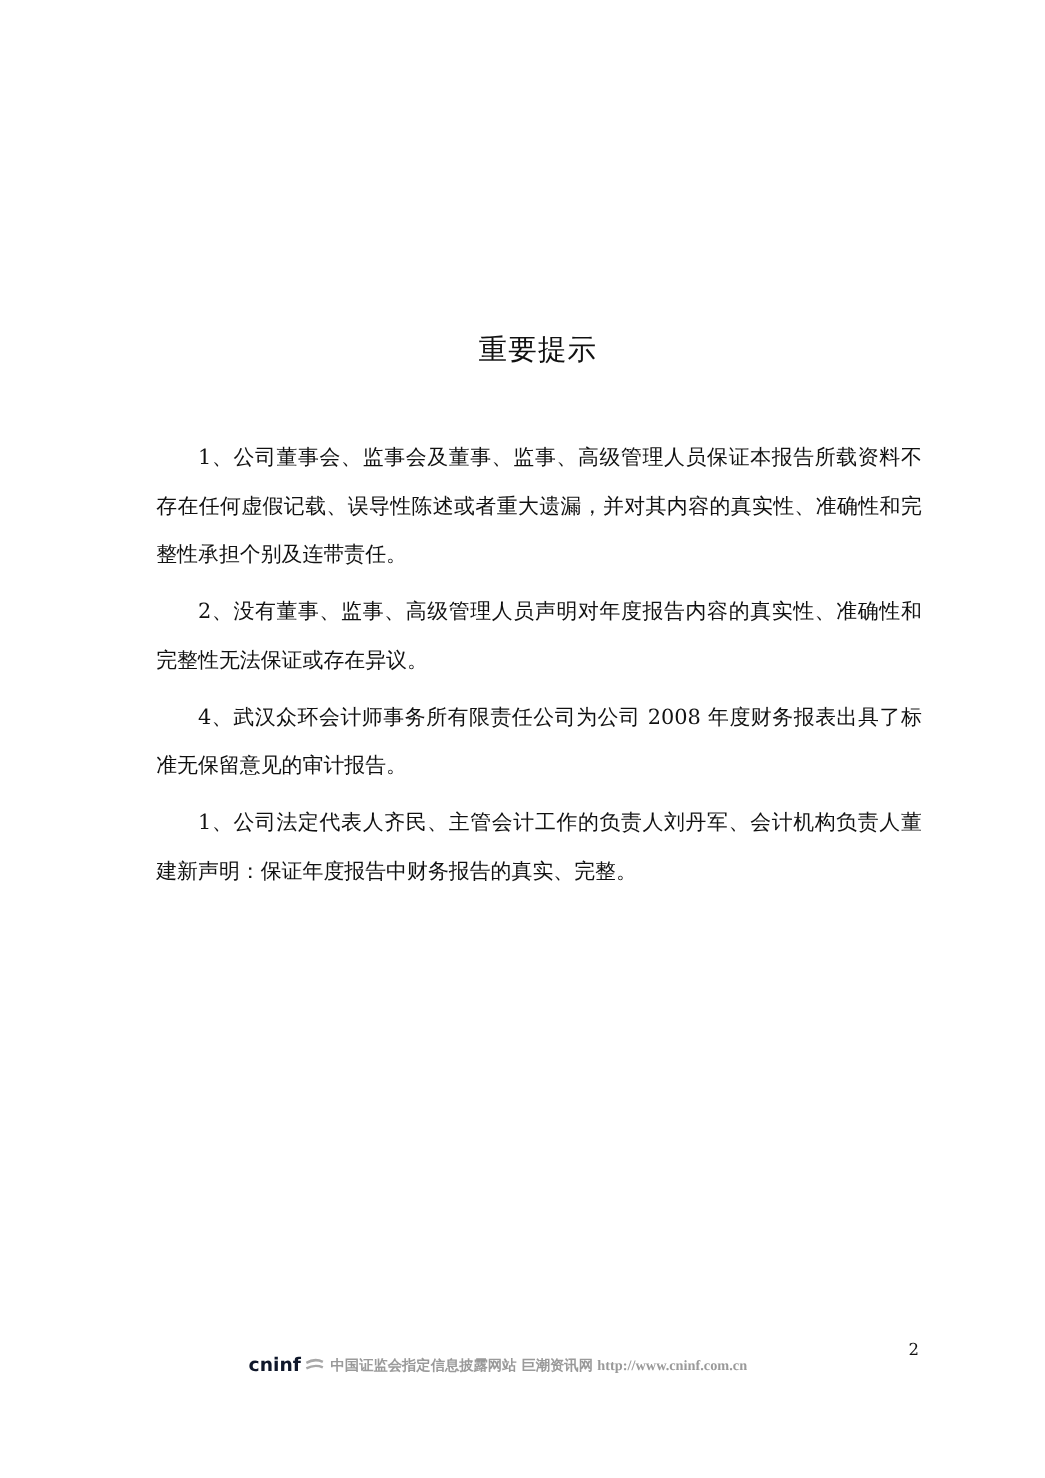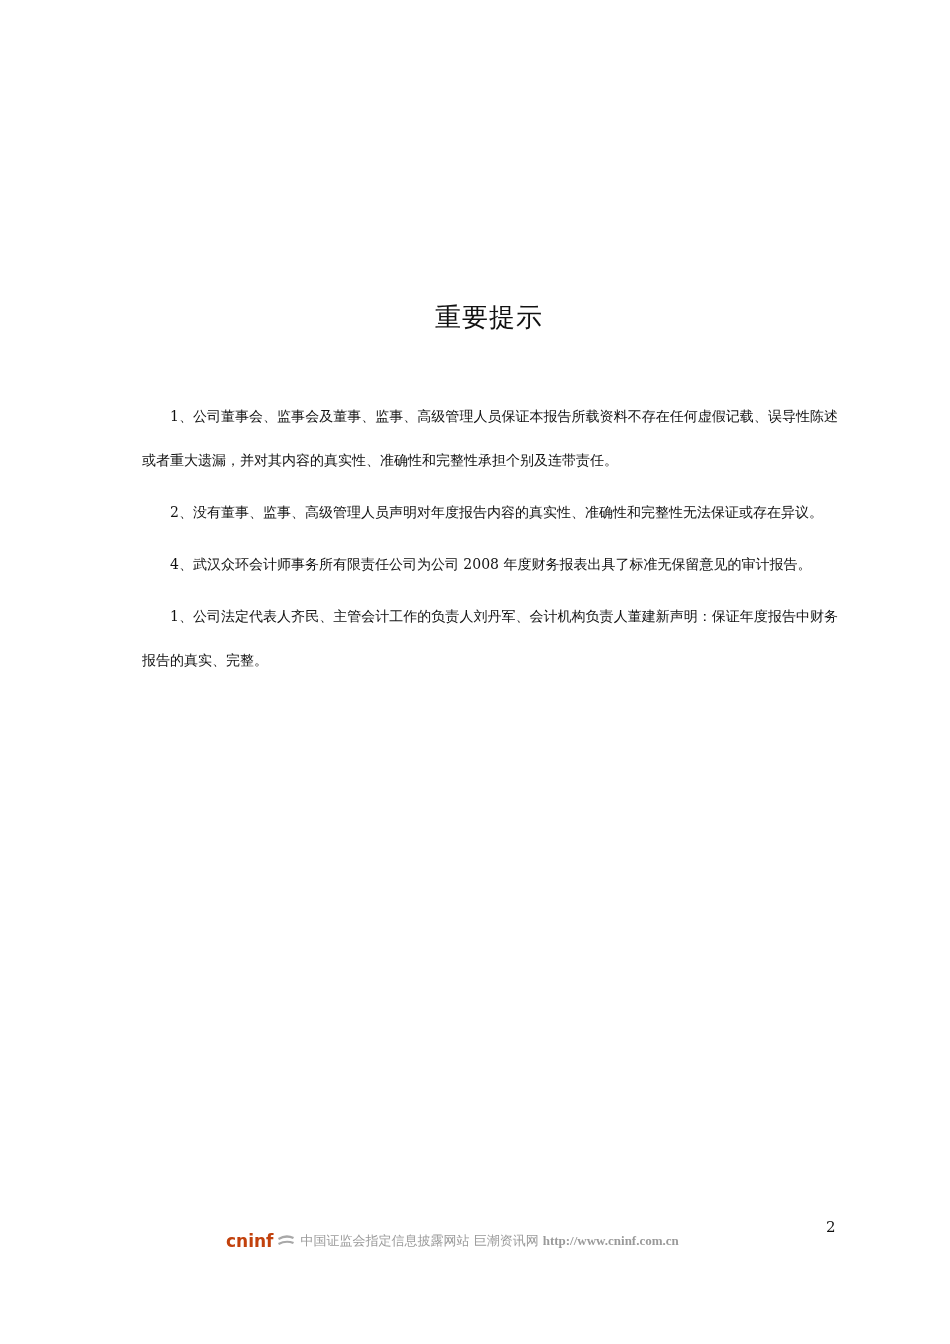--- a/index.html
+++ b/index.html
@@ -8,7 +8,7 @@
   .title { position: absolute; top: 300px; left: 0; width: 978px; text-align: center;
            font-size: 26px; letter-spacing: 1px; }
   .body-text { position: absolute; left: 142px; top: 394px; width: 696px;
-               font-size: 14px; line-height: 44px; }
+               font-size: 19px; line-height: 44px; }
   .para { text-indent: 2em; margin: 0 0 8px 0; text-align: justify; }
   .page-num { position: absolute; top: 1218px; left: 826px; font-size: 15px; }
   .footer { position: absolute; top: 1231px; left: 226px; display: flex; align-items: center;

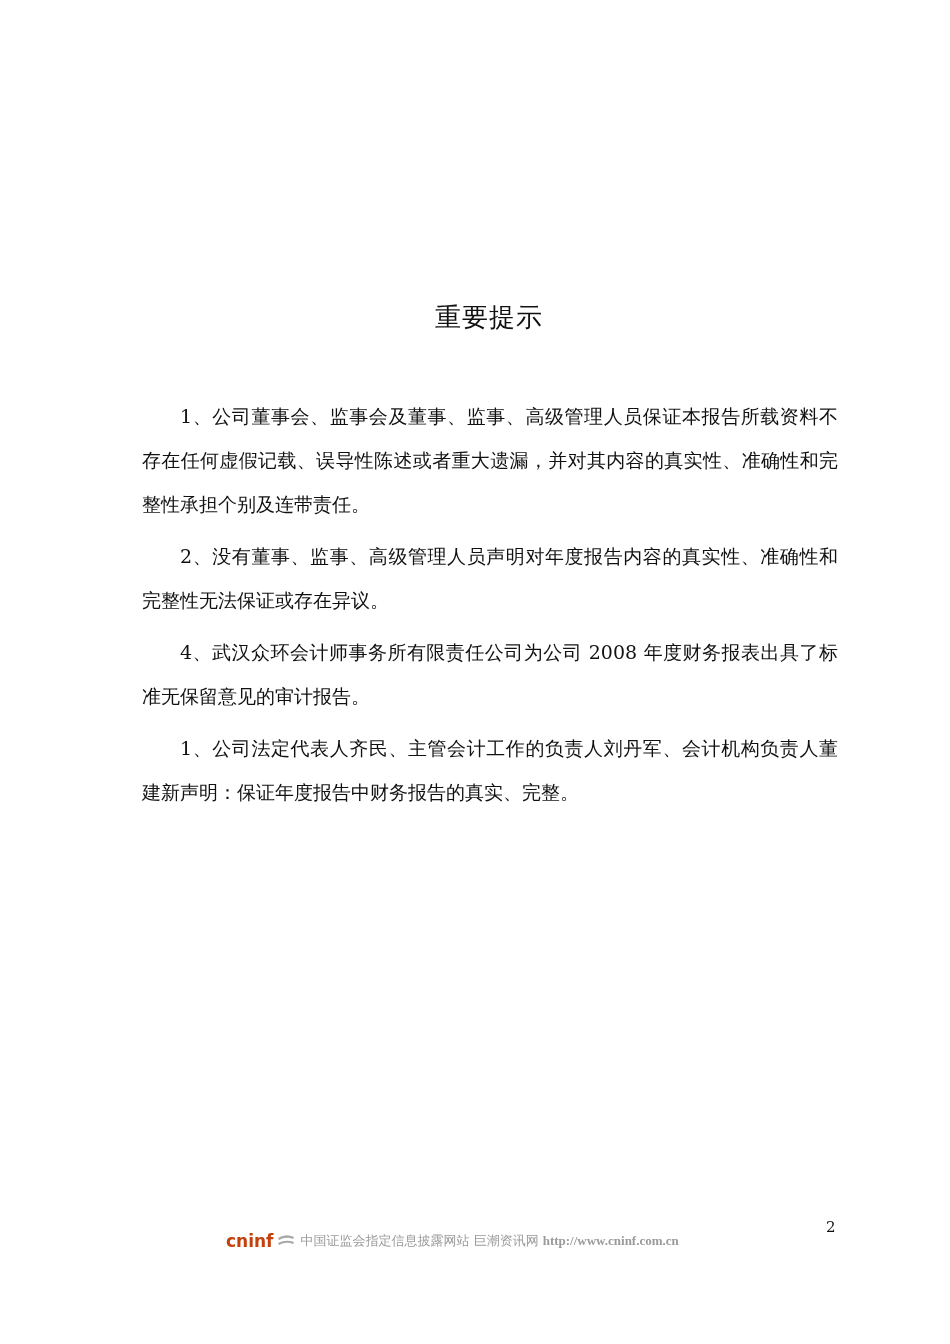--- a/index.html
+++ b/index.html
@@ -13,7 +13,7 @@
   .page-num { position: absolute; top: 1218px; left: 826px; font-size: 15px; }
   .footer { position: absolute; top: 1231px; left: 226px; display: flex; align-items: center;
             color: #9a9a9a; font-size: 13px; white-space: nowrap; }
-  .logo-text { font-family: "DejaVu Sans", sans-serif; font-weight: bold; font-size: 17px; color: #c2410c; }
+  .logo-text { font-family: "DejaVu Sans", sans-serif; font-weight: bold; font-size: 17px; color: #0f172a; }
   .logo-icon { width: 20px; height: 16px; margin: 0 5px 0 2px; }
   .footer-cn { font-weight: normal; margin-right: 4px; }
   .footer-url { font-family: "Liberation Serif", serif; font-weight: bold; font-size: 13px; }

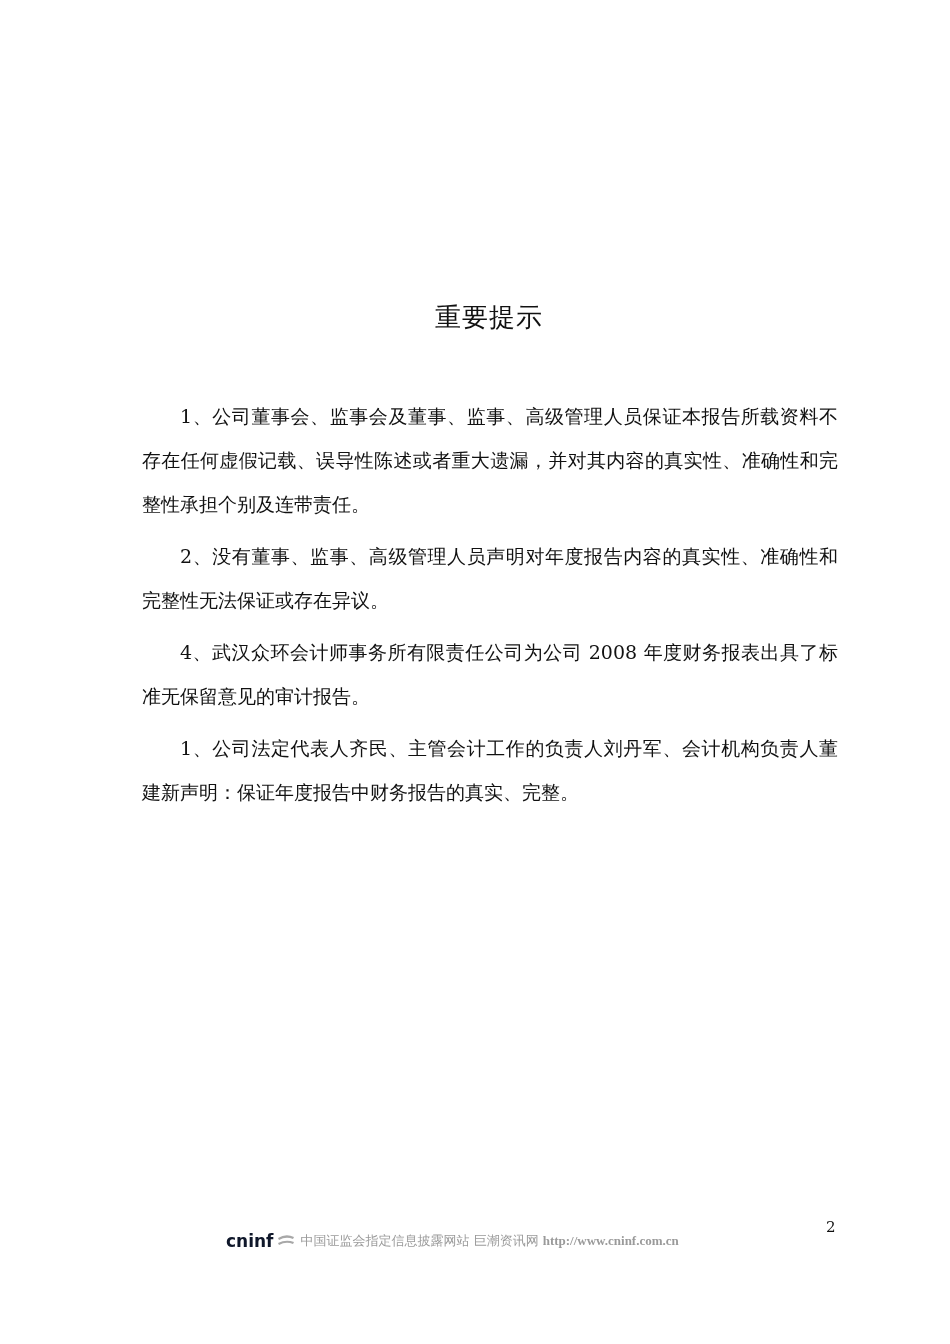--- a/index.html
+++ b/index.html
@@ -15,7 +15,7 @@
             color: #9a9a9a; font-size: 13px; white-space: nowrap; }
   .logo-text { font-family: "DejaVu Sans", sans-serif; font-weight: bold; font-size: 17px; color: #0f172a; }
   .logo-icon { width: 20px; height: 16px; margin: 0 5px 0 2px; }
-  .footer-cn { font-weight: normal; margin-right: 4px; }
+  .footer-cn { font-weight: bold; margin-right: 4px; }
   .footer-url { font-family: "Liberation Serif", serif; font-weight: bold; font-size: 13px; }
 </style>
 </head>

